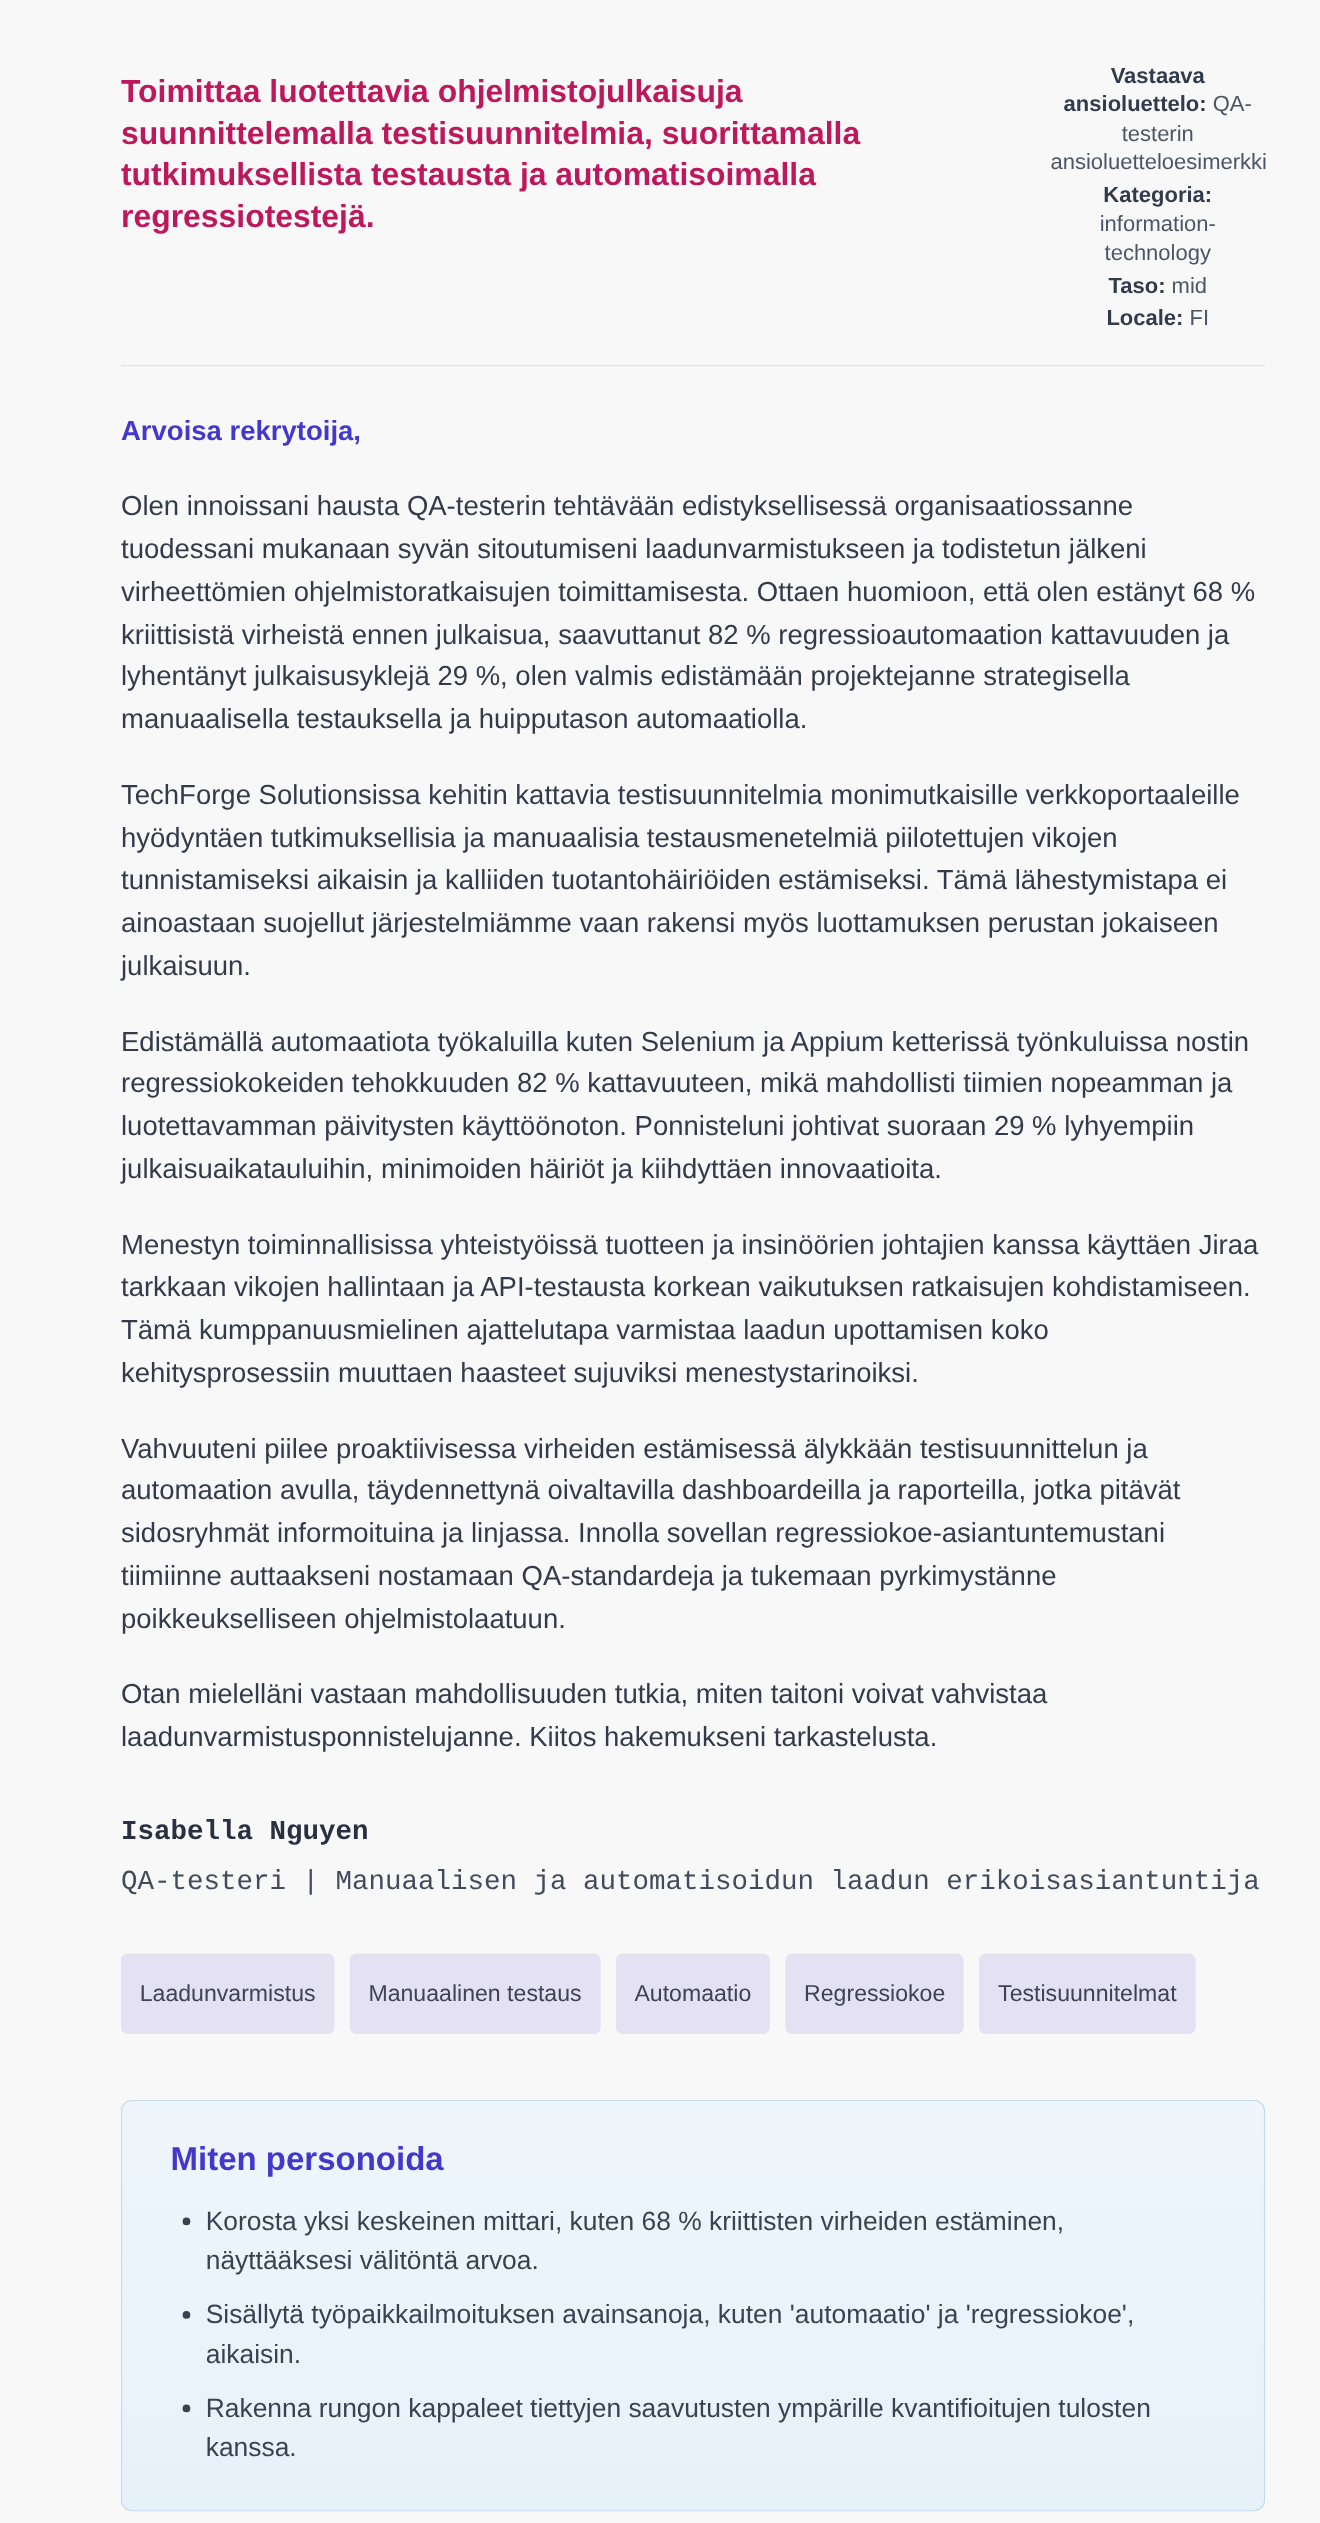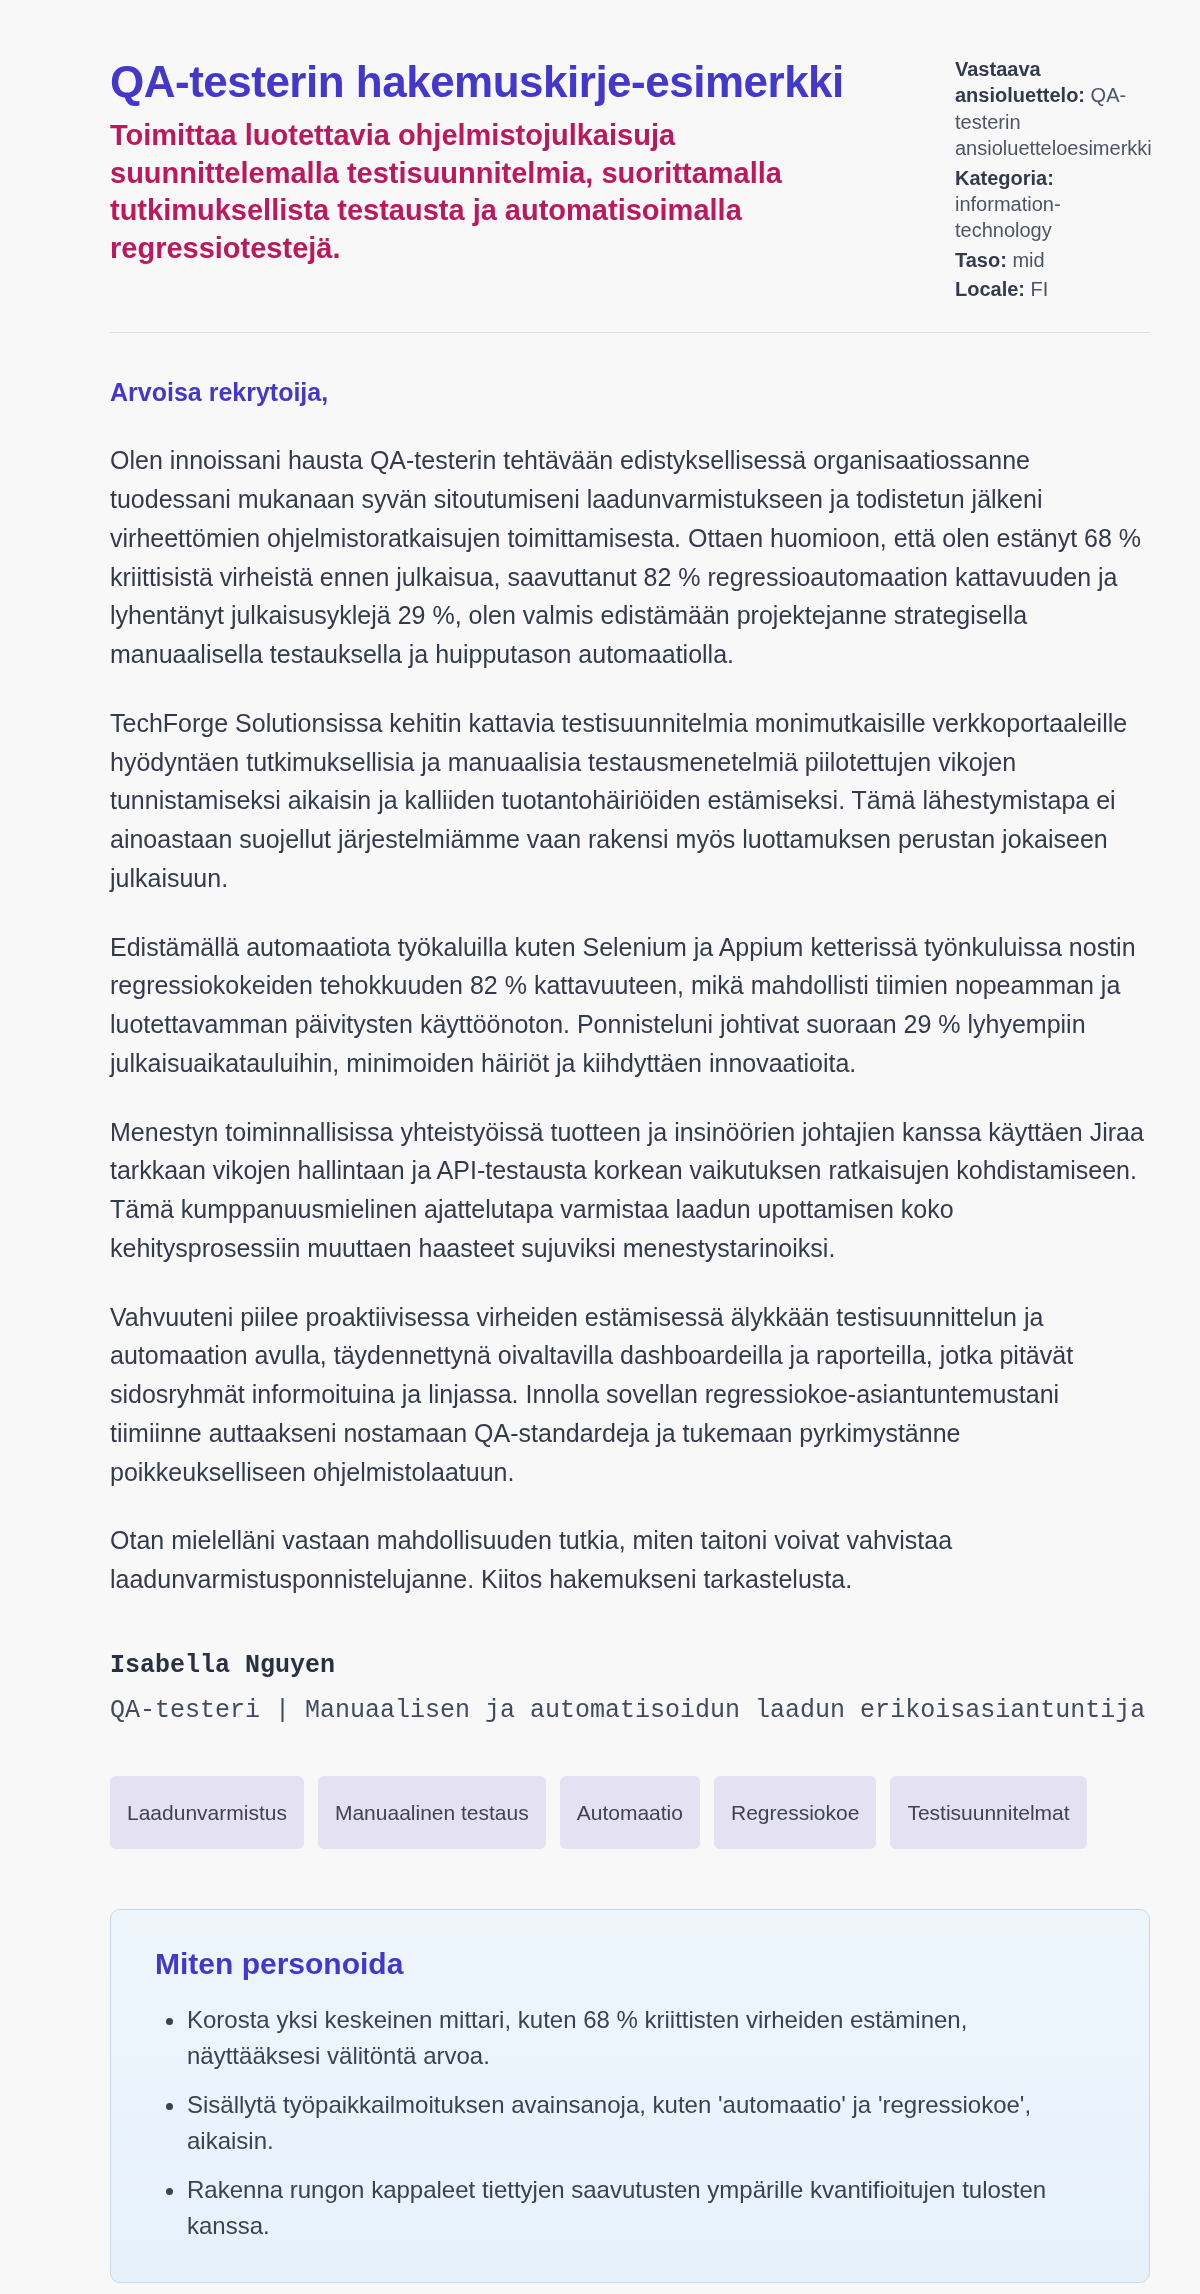--- a/index.html
+++ b/index.html
@@ -137,7 +137,6 @@
 
   <header class="header">
     <div class="title-block">
-      <h1 class="page-title">QA-testerin hakemuskirje-esimerkki</h1>
       <div class="page-subtitle">Toimittaa luotettavia ohjelmistojulkaisuja suunnittelemalla testisuunnitelmia, suorittamalla tutkimuksellista testausta ja automatisoimalla regressiotestejä.</div>
     </div>
 

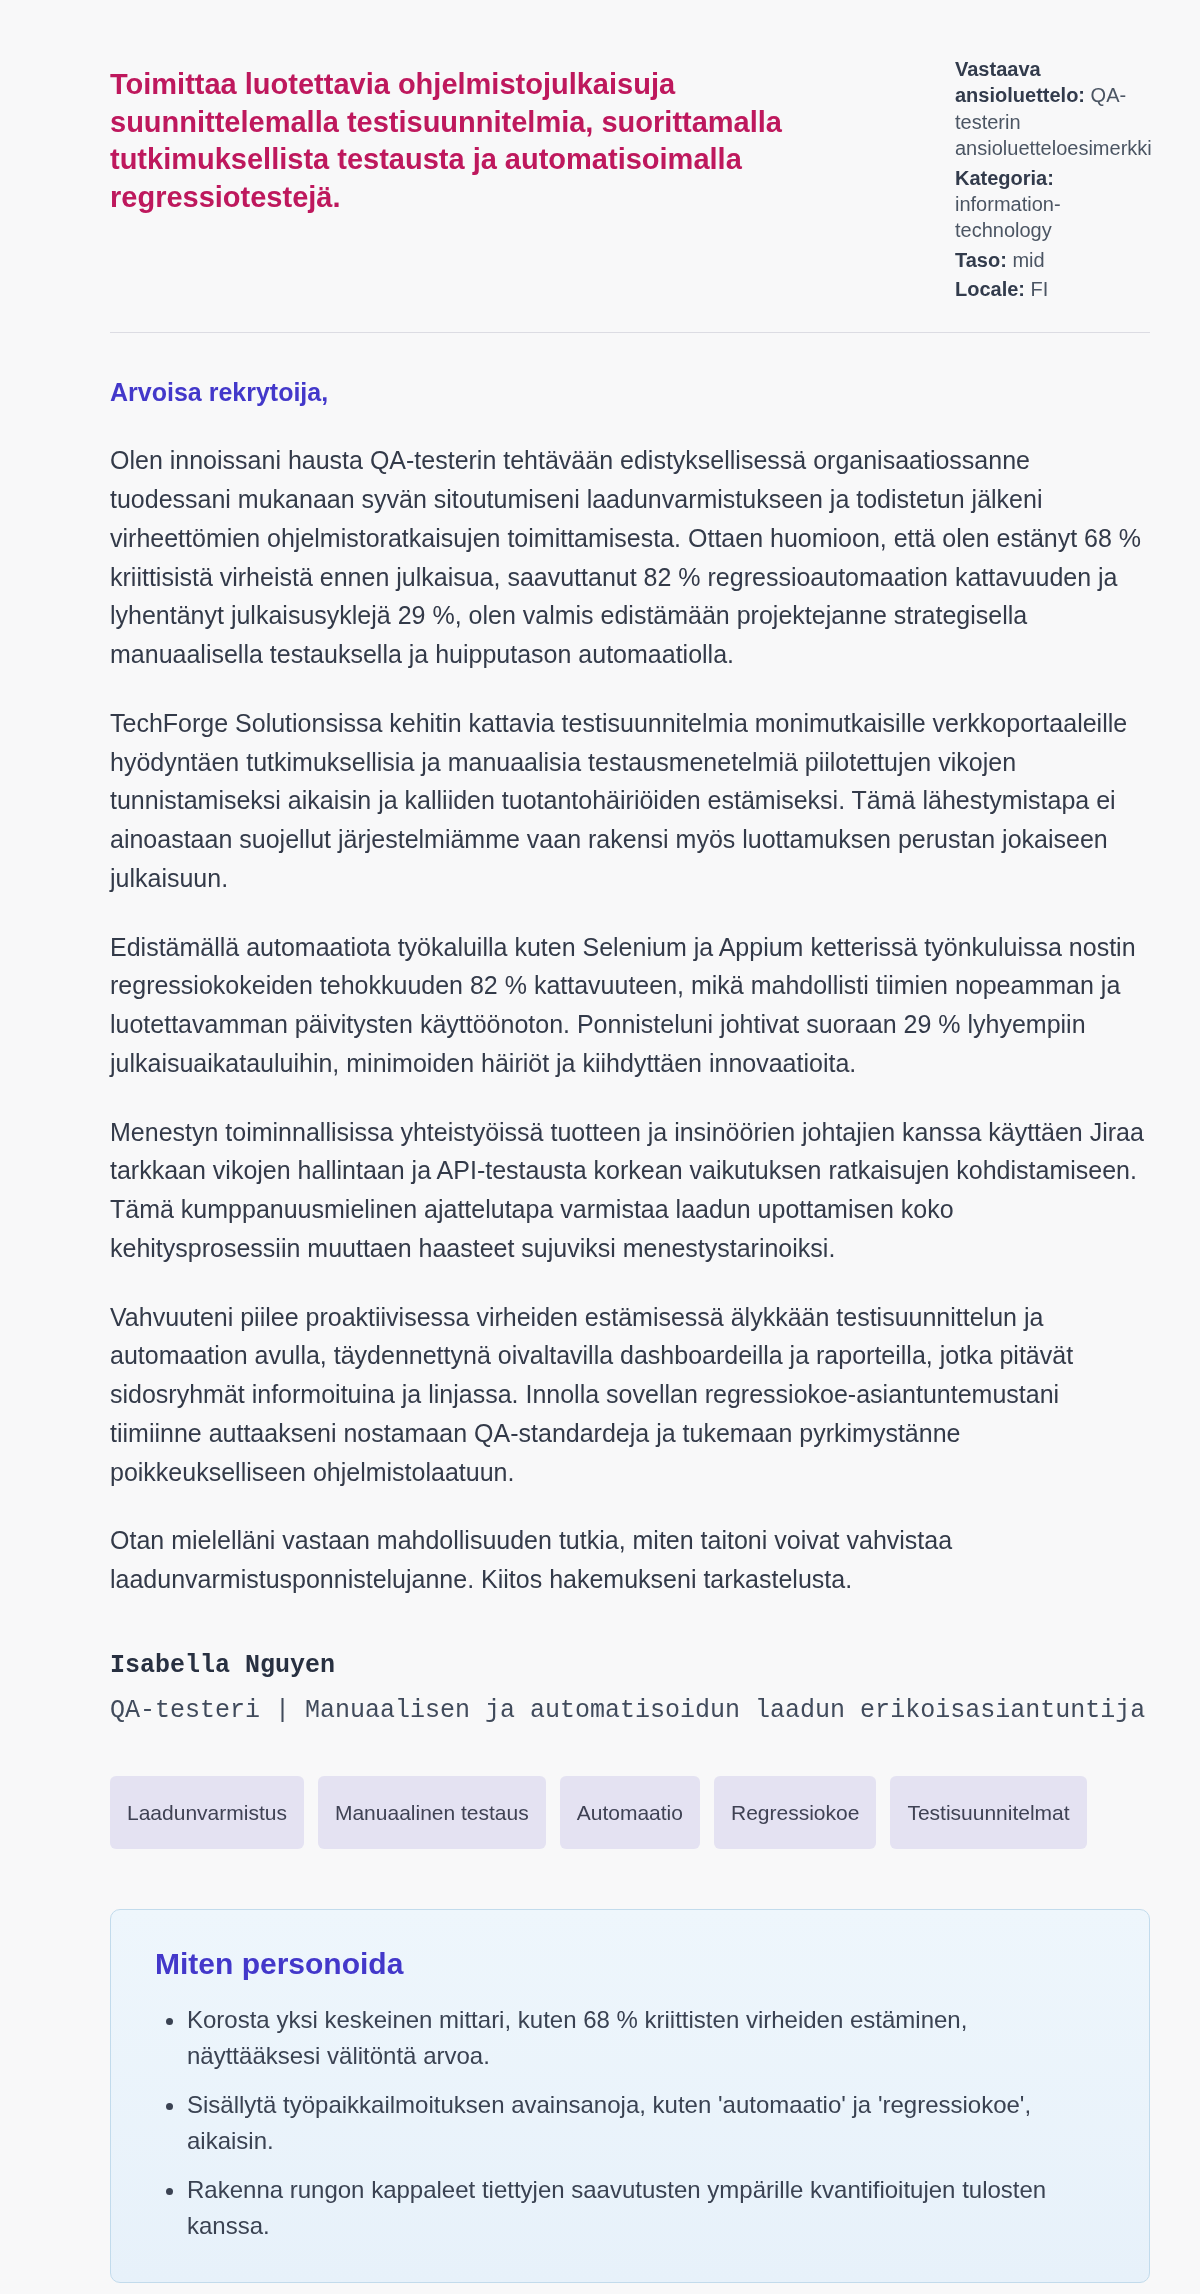--- a/index.html
+++ b/index.html
@@ -41,7 +41,7 @@
   }
   .meta {
     width: 195px;
-    text-align: left;
+    text-align: center;
     font-size: 20px;
     line-height: 1.32;
     color: #4b5563;

